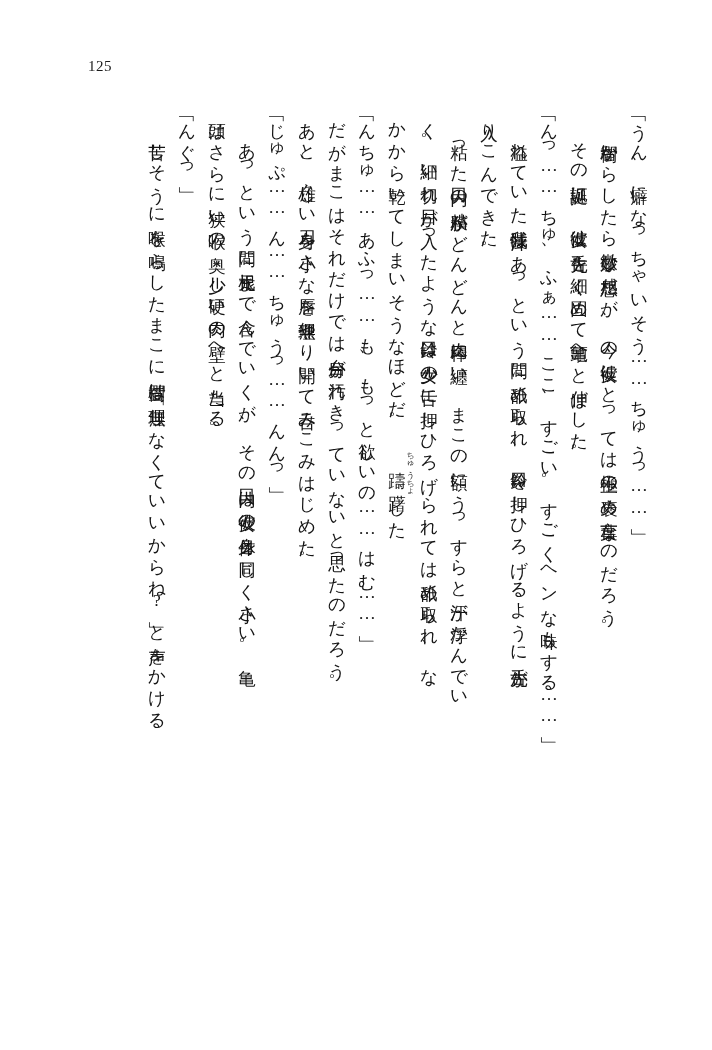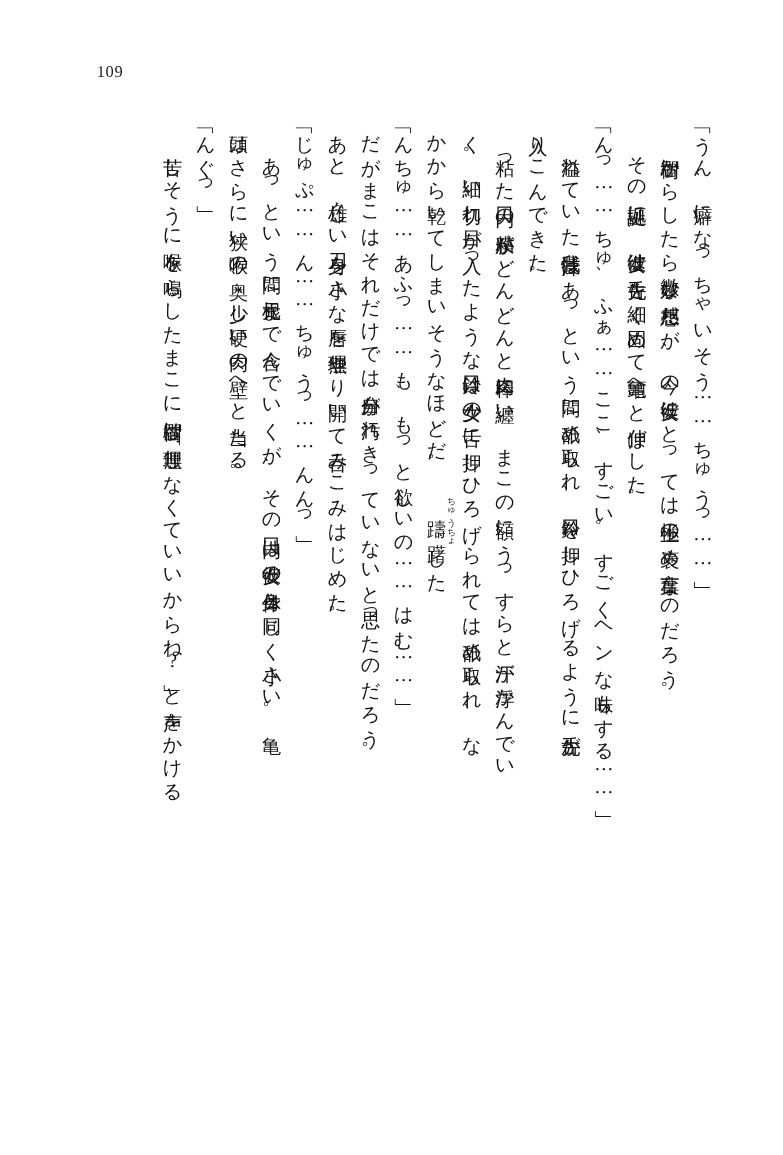--- a/index.html
+++ b/index.html
@@ -74,7 +74,7 @@
 
 <div id="page">
 
-  <div id="page-number">109</div>
+  <div id="page-number">125</div>
 
   <div id="text-body">
     <div class="col">「うん、癖になっちゃいそう……ちゅうっ……」</div>

